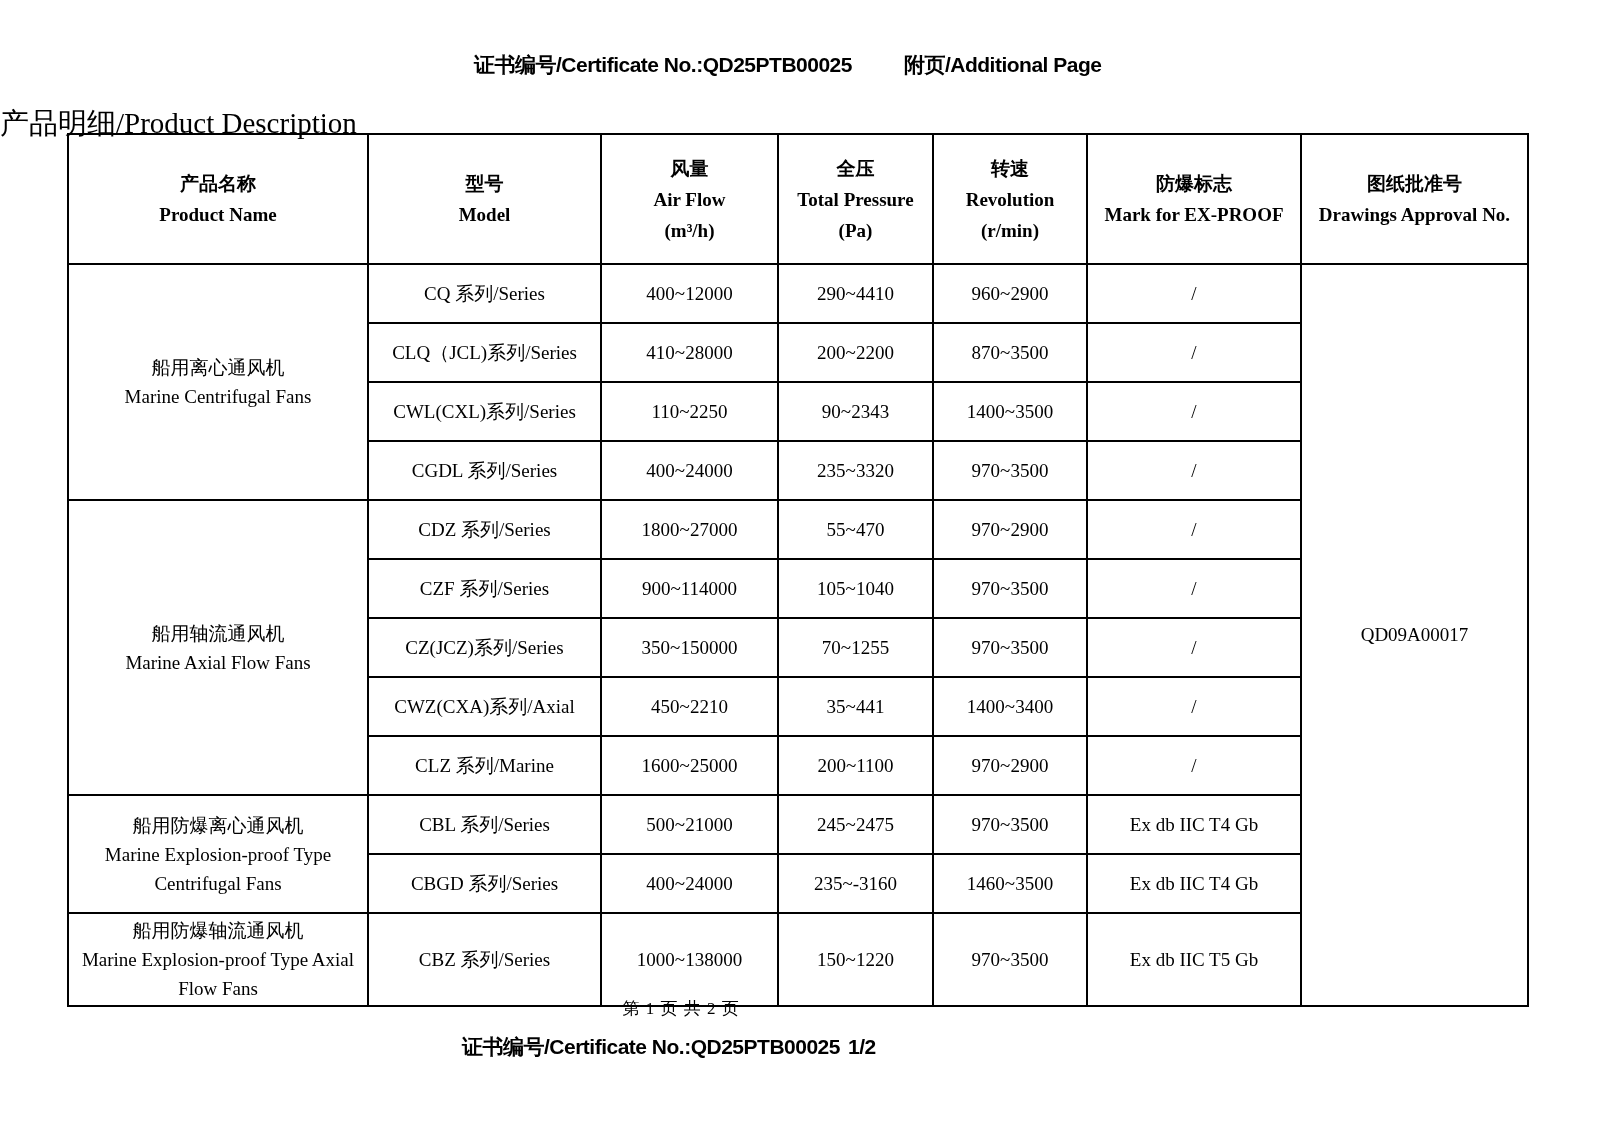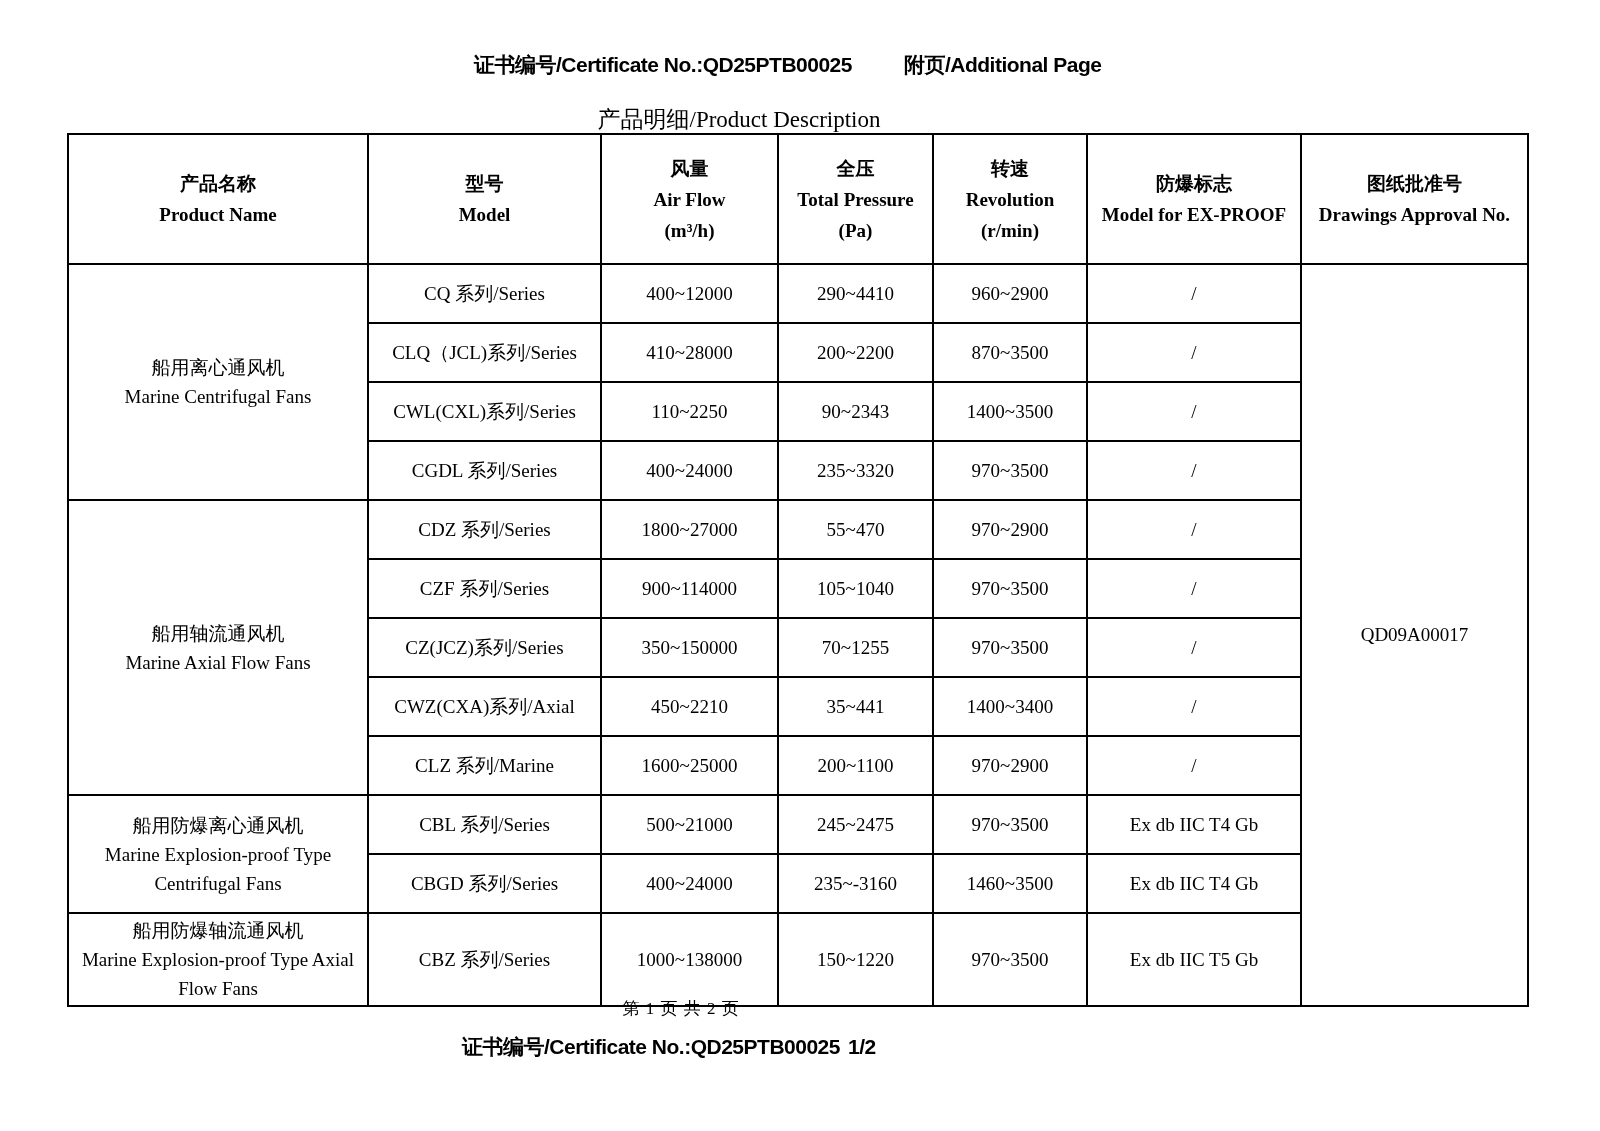--- a/index.html
+++ b/index.html
@@ -19,8 +19,8 @@
   .top-line .additional { margin-left: 52px; }
   .table-title {
     position: absolute; left: 0; top: 104px; width: 1478px;
-    text-align: center;
-    font-size: 23px;
+    text-align: left;
+    font-size: 29px;
     font-family: "Liberation Serif", serif;
   }
   table.product-table {

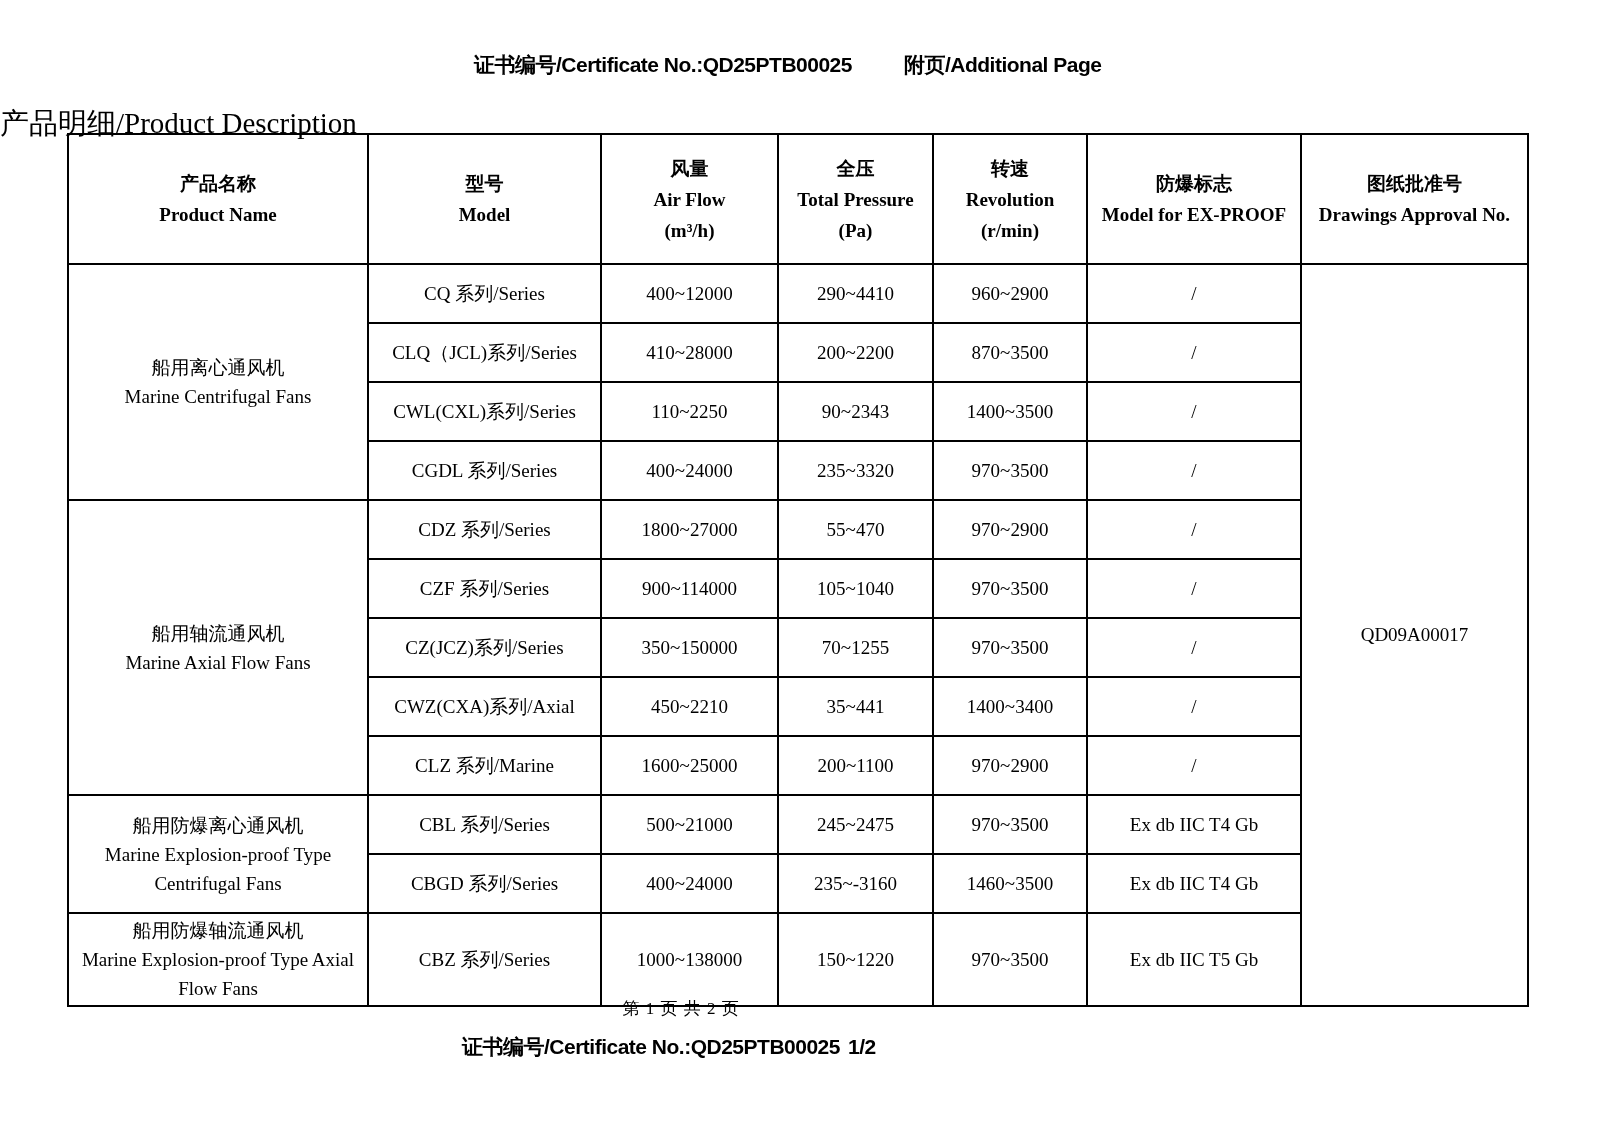--- a/index.html
+++ b/index.html
@@ -103,7 +103,7 @@
       </th>
       <th>
         <div>防爆标志</div>
-        <div>Model for EX-PROOF</div>
+        <div>Mark for EX-PROOF</div>
       </th>
       <th>
         <div>图纸批准号</div>

